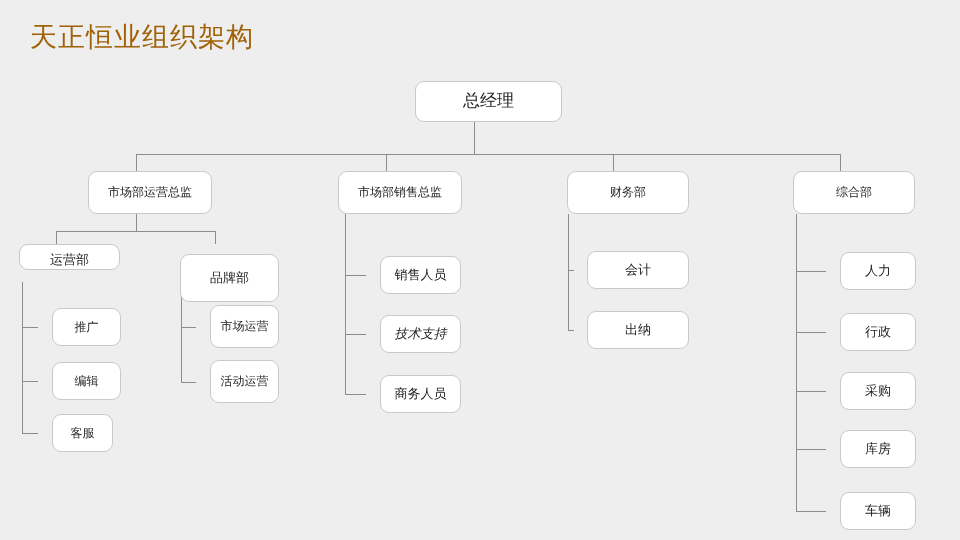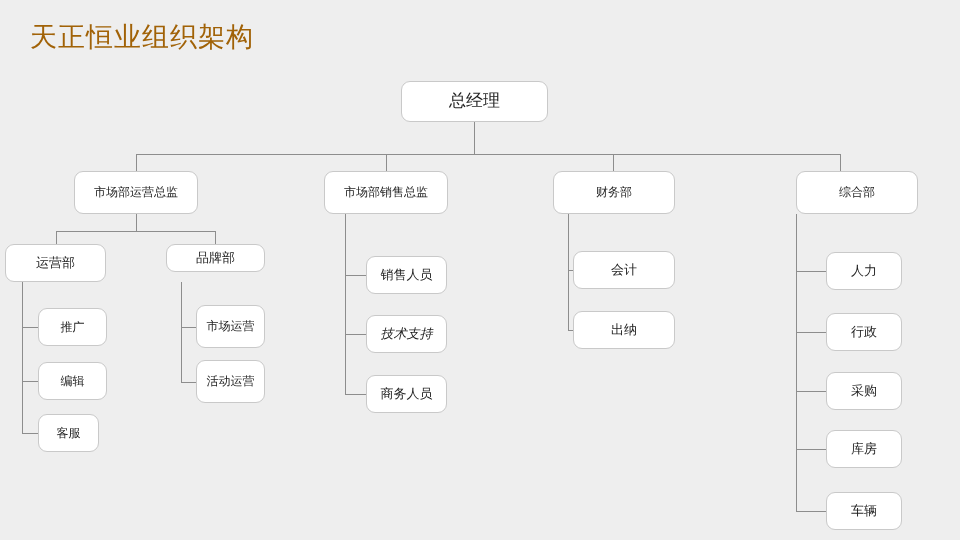--- a/index.html
+++ b/index.html
@@ -41,6 +41,7 @@
     color: #1f1f1f;
     line-height: 1.18;
     padding: 2px 4px;
+    margin-left: 14px;
   }
   .node-label {
     display: block;

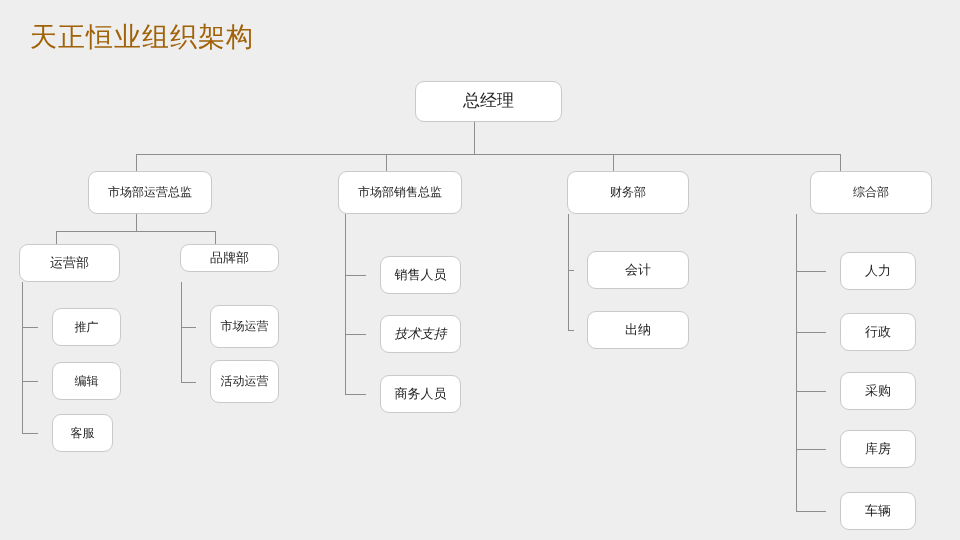--- a/index.html
+++ b/index.html
@@ -118,7 +118,7 @@
     <span class="node-label">财务部</span>
   </div>
 
-  <div class="node lvl-two" style="left:796px; top:171px; width:122px; height:43px;">
+  <div class="node lvl-two" style="left:779px; top:171px; width:122px; height:43px;">
     <span class="node-label">综合部</span>
   </div>
 

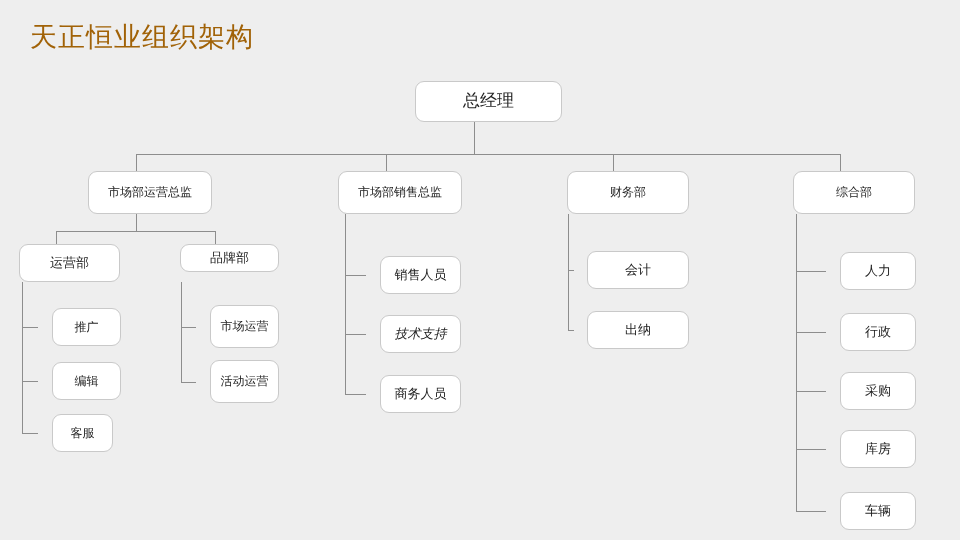--- a/index.html
+++ b/index.html
@@ -122,7 +122,7 @@
     <span class="node-label">综合部</span>
   </div>
 
-  <div class="node lvl-three" style="left:5px; top:244px; width:101px; height:38px;">
+  <div class="node lvl-three" style="left:5px; top:244px; width:101px; height:26px;align-items:flex-end;">
     <span class="node-label">运营部</span>
   </div>
 

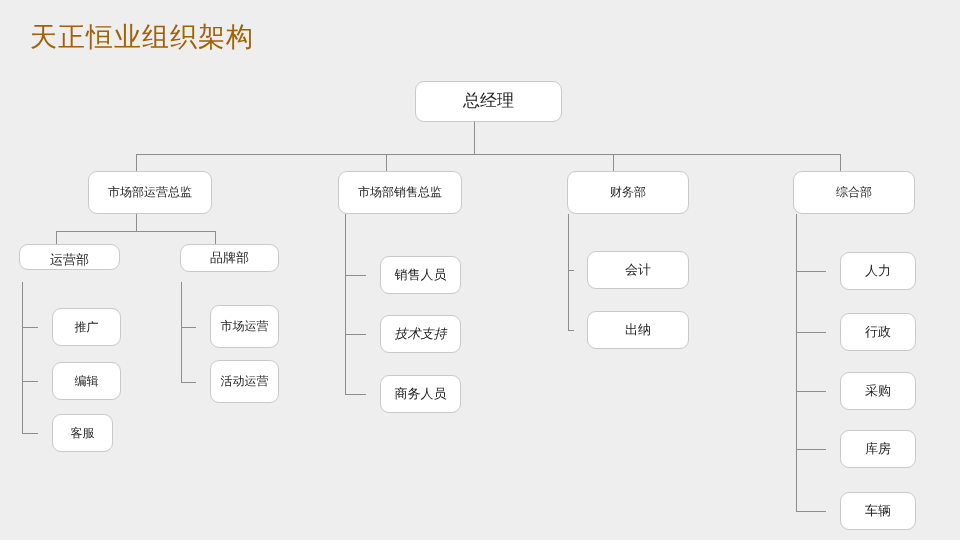--- a/index.html
+++ b/index.html
@@ -126,7 +126,7 @@
     <span class="node-label">运营部</span>
   </div>
 
-  <div class="node lvl-three" style="left:166px; top:244px; width:99px; height:28px;">
+  <div class="node lvl-three" style="left:166px; top:254px; width:99px; height:48px;">
     <span class="node-label">品牌部</span>
   </div>
 

